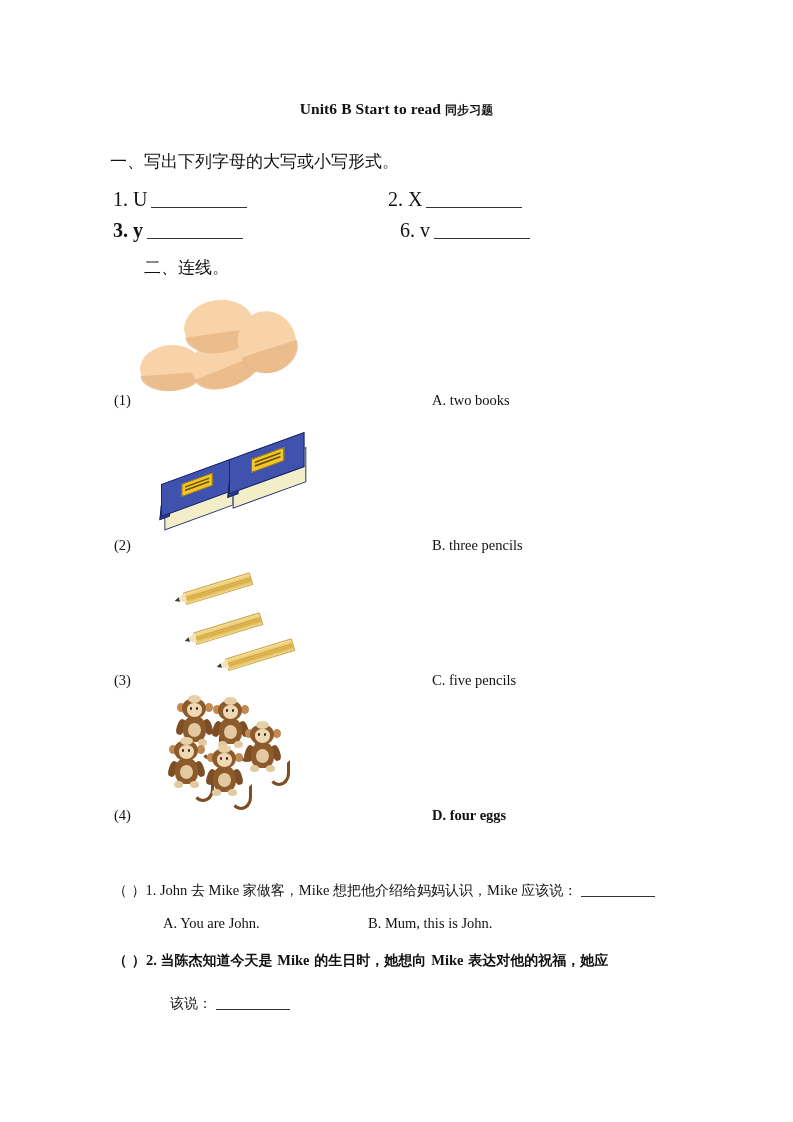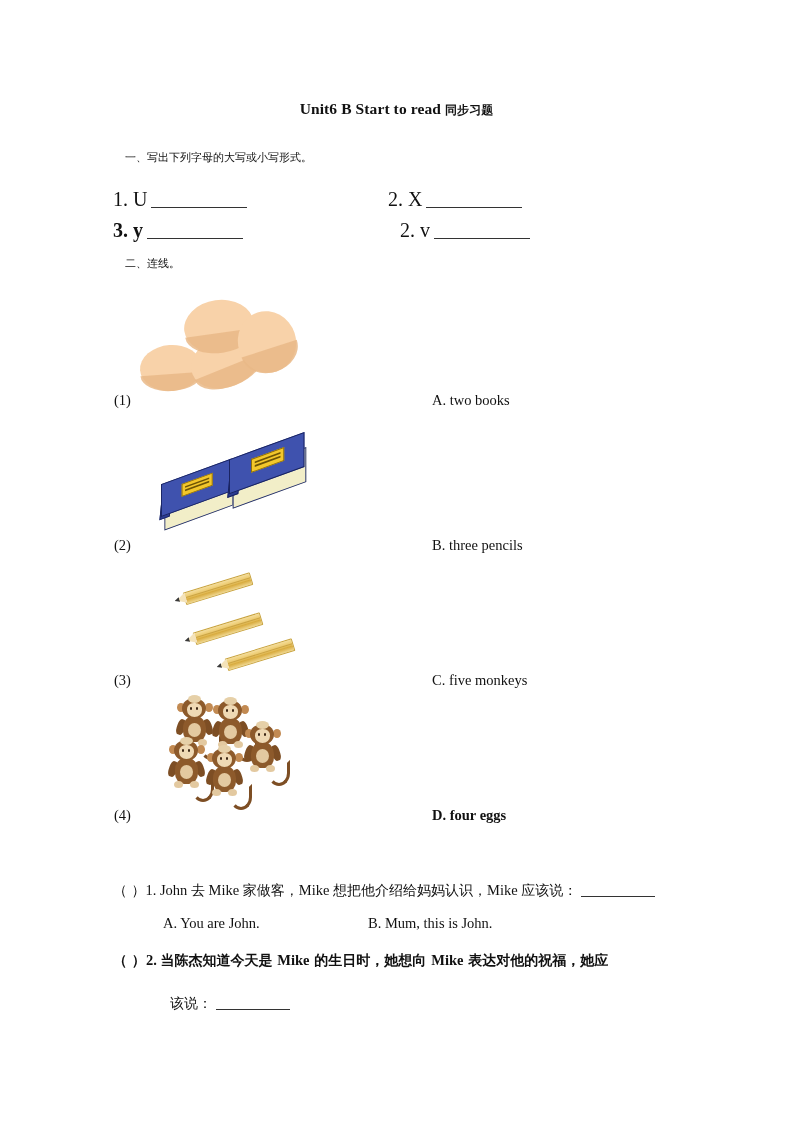--- a/index.html
+++ b/index.html
@@ -22,9 +22,9 @@
   .title .cn { font-family:Liberation Serif, serif; font-weight:bold; font-size:12px; }
 
   .sec-head {
-    position:absolute; left:125px;
+    position:absolute; left:110px;
     font-family:Liberation Serif, serif;
-    font-size:11px; color:#111; white-space:nowrap;
+    font-size:17px; color:#111; white-space:nowrap;
   }
 
   .row-item {

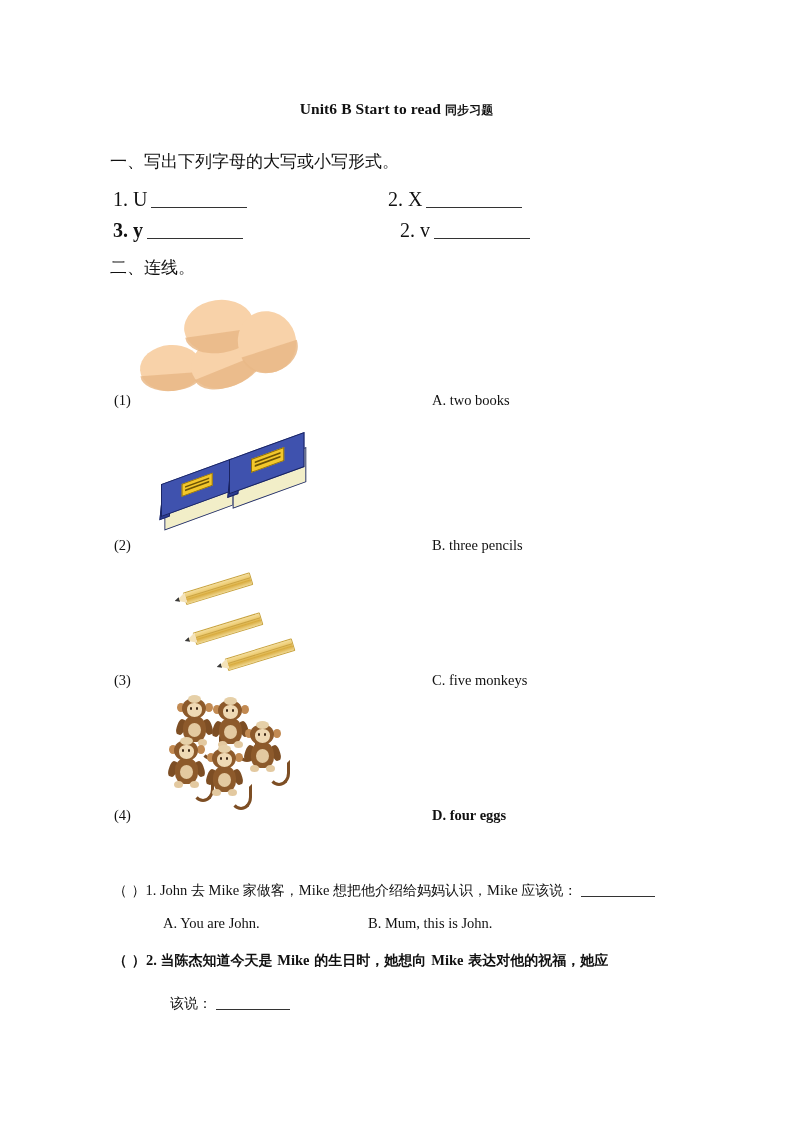--- a/index.html
+++ b/index.html
@@ -217,7 +217,7 @@
     <span>3. y</span><span class="blankline bl-long"></span>
   </div>
   <div class="row-item" style="left:400px; top:219px;">
-    <span>2. v</span><span class="blankline bl-long"></span>
+    <span>6. v</span><span class="blankline bl-long"></span>
   </div>
 
   <div class="sec-head" style="top:256px;">二、连线。</div>

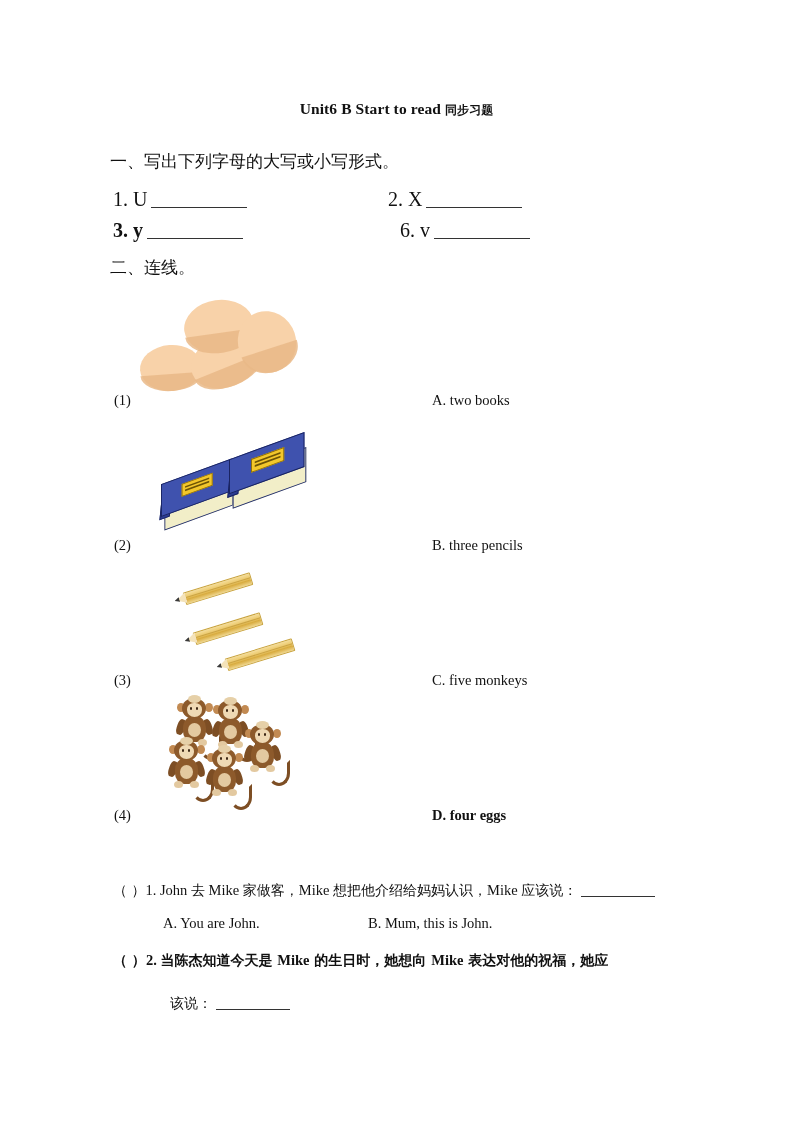--- a/index.html
+++ b/index.html
@@ -220,7 +220,7 @@
     <span>6. v</span><span class="blankline bl-long"></span>
   </div>
 
-  <div class="sec-head" style="top:256px;">二、连线。</div>
+  <div class="sec-head" style="top:256px;margin-left:34px;">二、连线。</div>
 
   <div class="art eggs">
     <div class="egg e1">

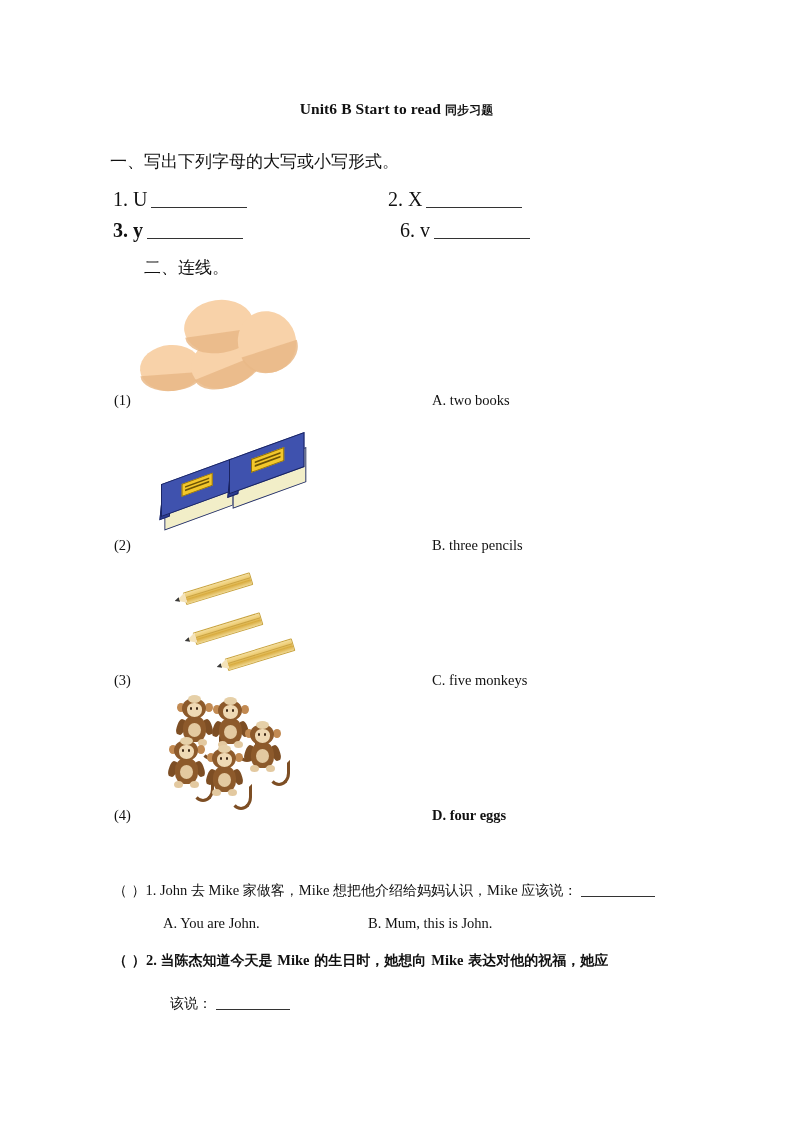--- a/index.html
+++ b/index.html
@@ -277,7 +277,7 @@
   </div>
 
   <div class="num" style="left:114px; top:672px;">(3)</div>
-  <div class="opt" style="left:432px; top:672px;">C. five monkeys</div>
+  <div class="opt" style="left:432px; top:672px;">C. five pencils</div>
 
   <div class="art monkeys">
     <div class="monkey m1">

